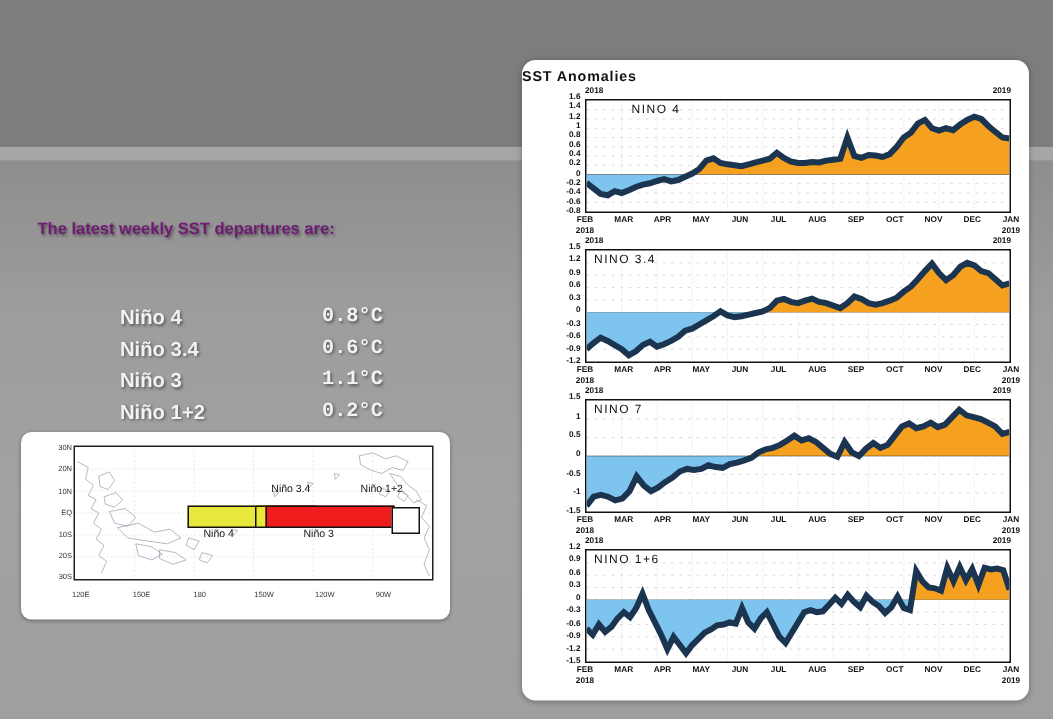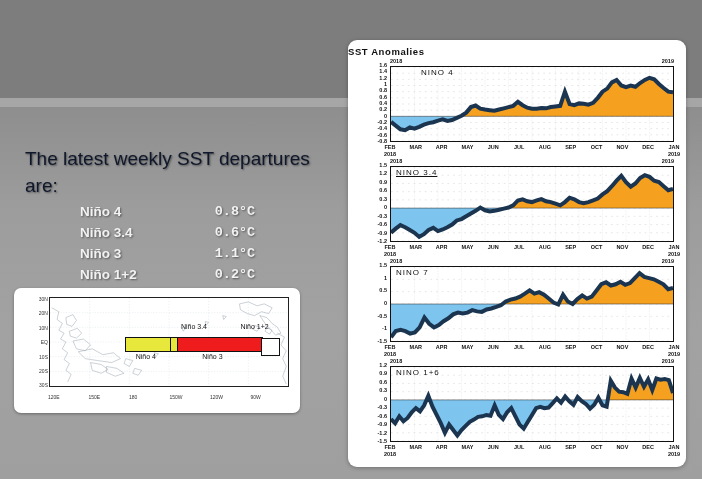--- a/index.html
+++ b/index.html
@@ -28,7 +28,7 @@
   
   .lead{
     position:absolute;left:25px;top:146px;width:290px;
-    font-size:19px;font-weight:normal;line-height:1.42;color:#0f172a;
+    font-size:11px;font-weight:bold;line-height:1.42;color:#701a75;
     text-shadow:1px 1px 2px rgba(0,0,0,.45);
   }
   .dep-table{

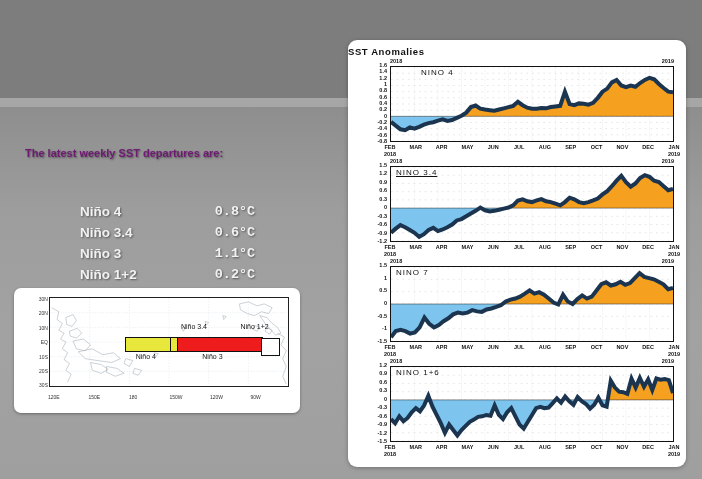--- a/index.html
+++ b/index.html
@@ -291,7 +291,7 @@
               <path d="M 0.0 888.9 L 16.7 833.3 L 33.3 785.2 L 50.0 814.8 L 66.7 851.9 L 83.3 888.9 L 100.0 944.4 L 116.7 907.4 L 133.3 851.9 L 150.0 822.2 L 166.7 866.7 L 183.3 844.4 L 200.0 814.8 L 216.7 777.8 L 233.3 722.2 L 250.0 703.7 L 266.7 666.7 L 283.3 629.6 L 300.0 592.6 L 316.7 548.1 L 333.3 585.2 L 350.0 600.0 L 366.7 592.6 L 383.3 577.8 L 400.0 563.0 L 416.7 548.1 L 433.3 518.5 L 450.0 451.9 L 466.7 437.0 L 483.3 463.0 L 500.0 474.1 L 516.7 451.9 L 533.3 433.3 L 550.0 463.0 L 566.7 474.1 L 583.3 496.3 L 600.0 518.5 L 616.7 474.1 L 633.3 414.8 L 650.0 437.0 L 666.7 474.1 L 683.3 488.9 L 700.0 474.1 L 716.7 451.9 L 733.3 425.9 L 750.0 370.4 L 766.7 325.9 L 783.3 259.3 L 800.0 185.2 L 816.7 118.5 L 833.3 203.7 L 850.0 266.7 L 866.7 222.2 L 883.3 148.1 L 900.0 111.1 L 916.7 133.3 L 933.3 185.2 L 950.0 203.7 L 966.7 259.3 L 983.3 314.8 L 1000.0 296.3" fill="none" stroke="#1b3550" stroke-width="4" vector-effect="non-scaling-stroke"></path>
             </svg>
           </div>
-          <div class="series-name" style="left: 36px; top: 10px; text-decoration: underline;">NINO  3.4</div>
+          <div class="series-name" style="left: 36px; top: 10px;">NINO  3.4</div>
           <div class="ylab" style="top: 5px;">1.5</div>
           <div class="ylab" style="top: 13.4444px;">1.2</div>
           <div class="ylab" style="top: 21.8889px;">0.9</div>

